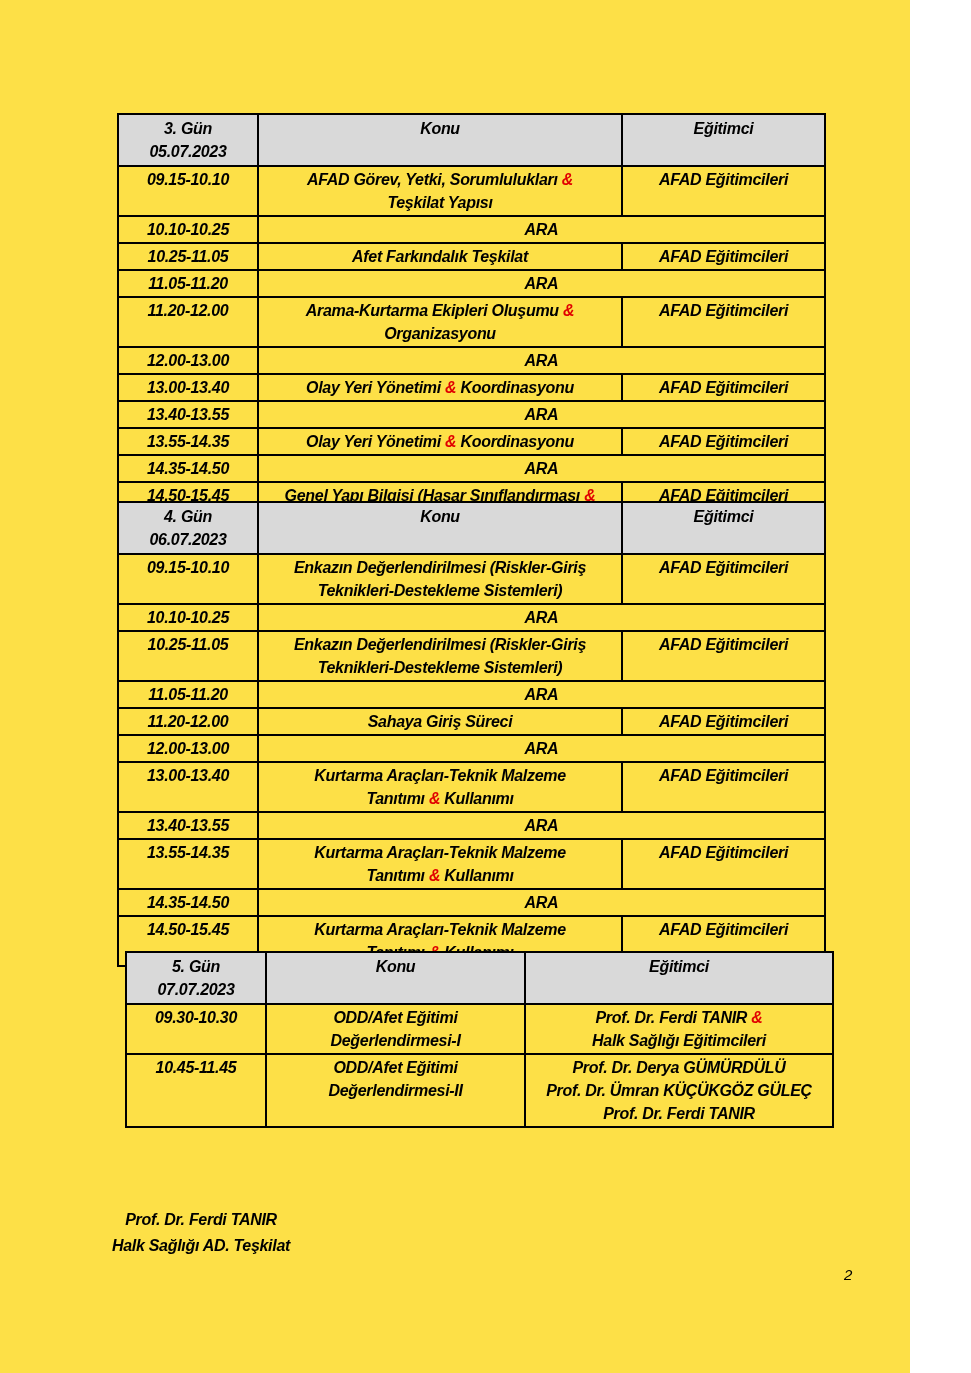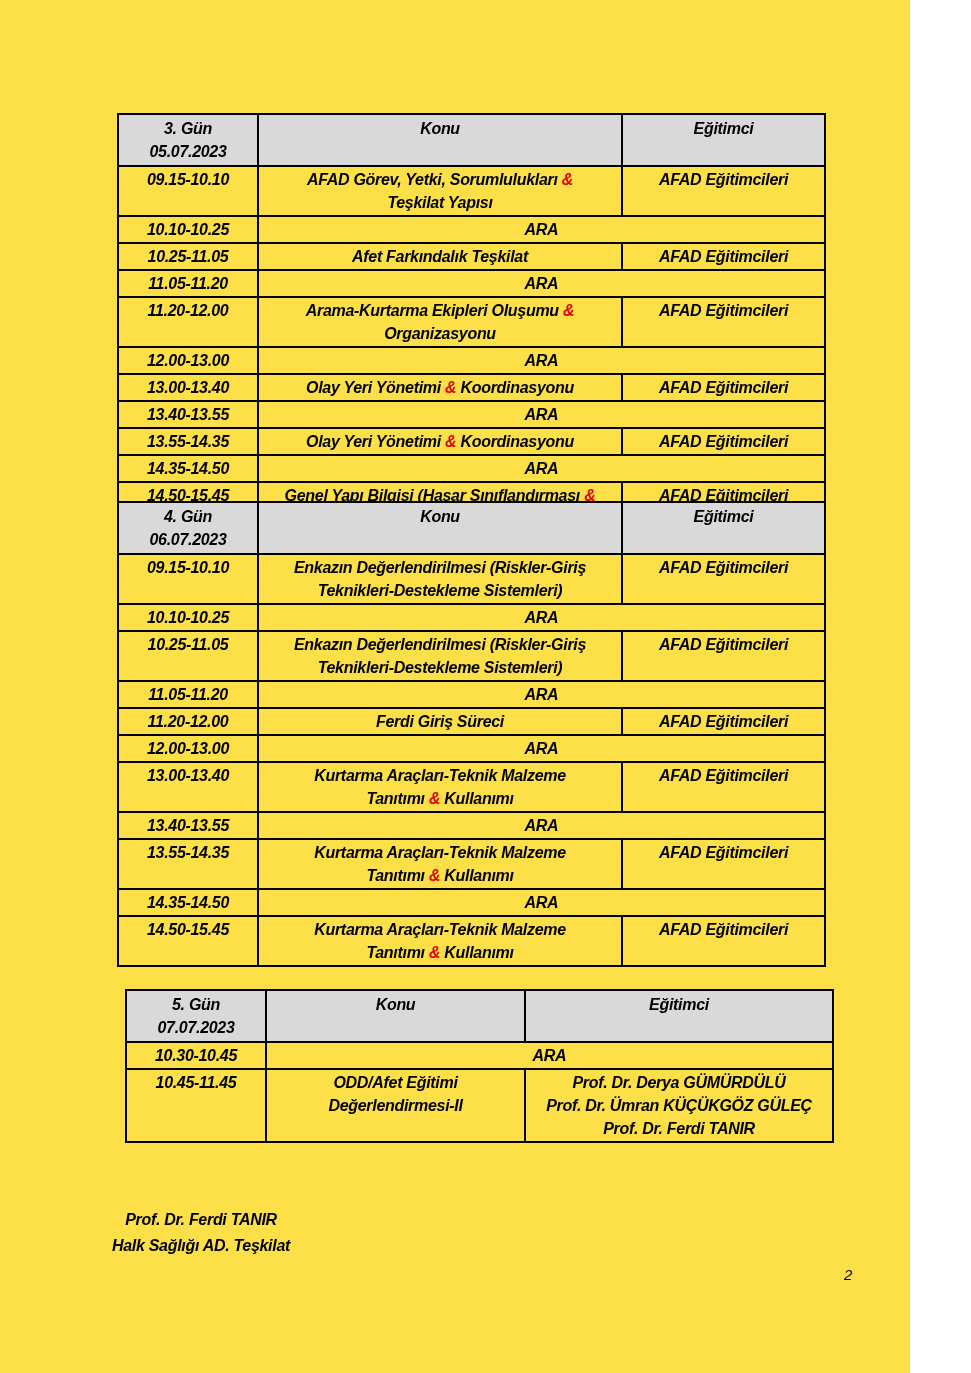--- a/index.html
+++ b/index.html
@@ -187,7 +187,7 @@
           </tr>
           <tr>
             <td class="time-cell">11.20-12.00</td>
-            <td class="topic-cell">Ferdi Giriş Süreci</td>
+            <td class="topic-cell">Sahaya Giriş Süreci</td>
             <td class="trainer-cell">AFAD Eğitimcileri</td>
           </tr>
           <tr>

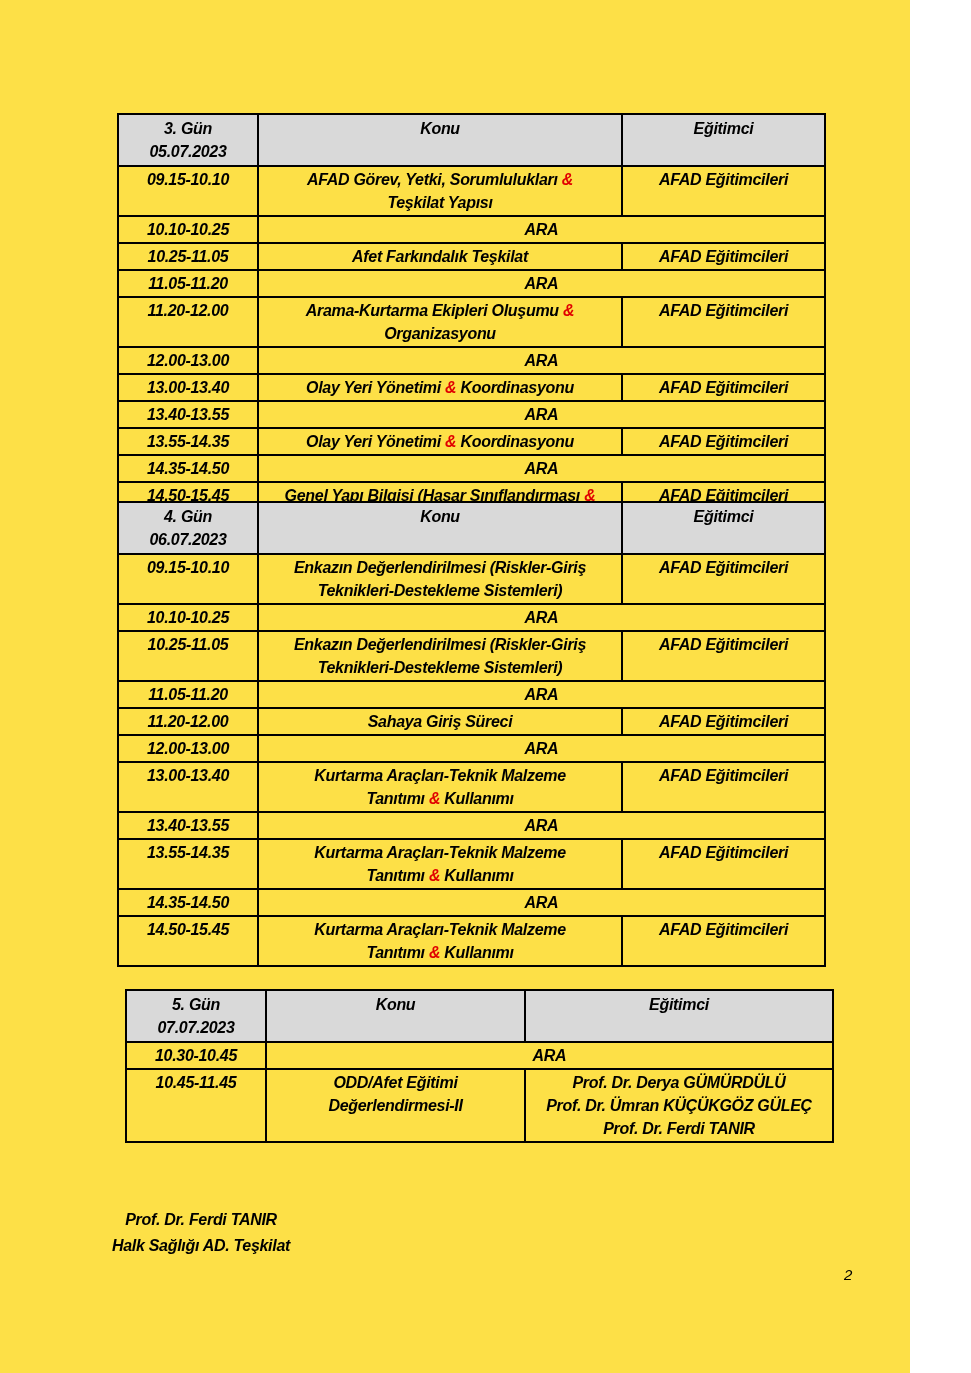--- a/index.html
+++ b/index.html
@@ -25,7 +25,7 @@
   .schedule-table{position:absolute;left:117px;}
   .schedule-table.t0{top:113px;}
   .schedule-table.t1{top:501px;}
-  .schedule-table.t2{top:989px;padding-left:8px;}
+  .schedule-table.t2{top:951px;padding-left:8px;}
 
   table{
     border-collapse:collapse;

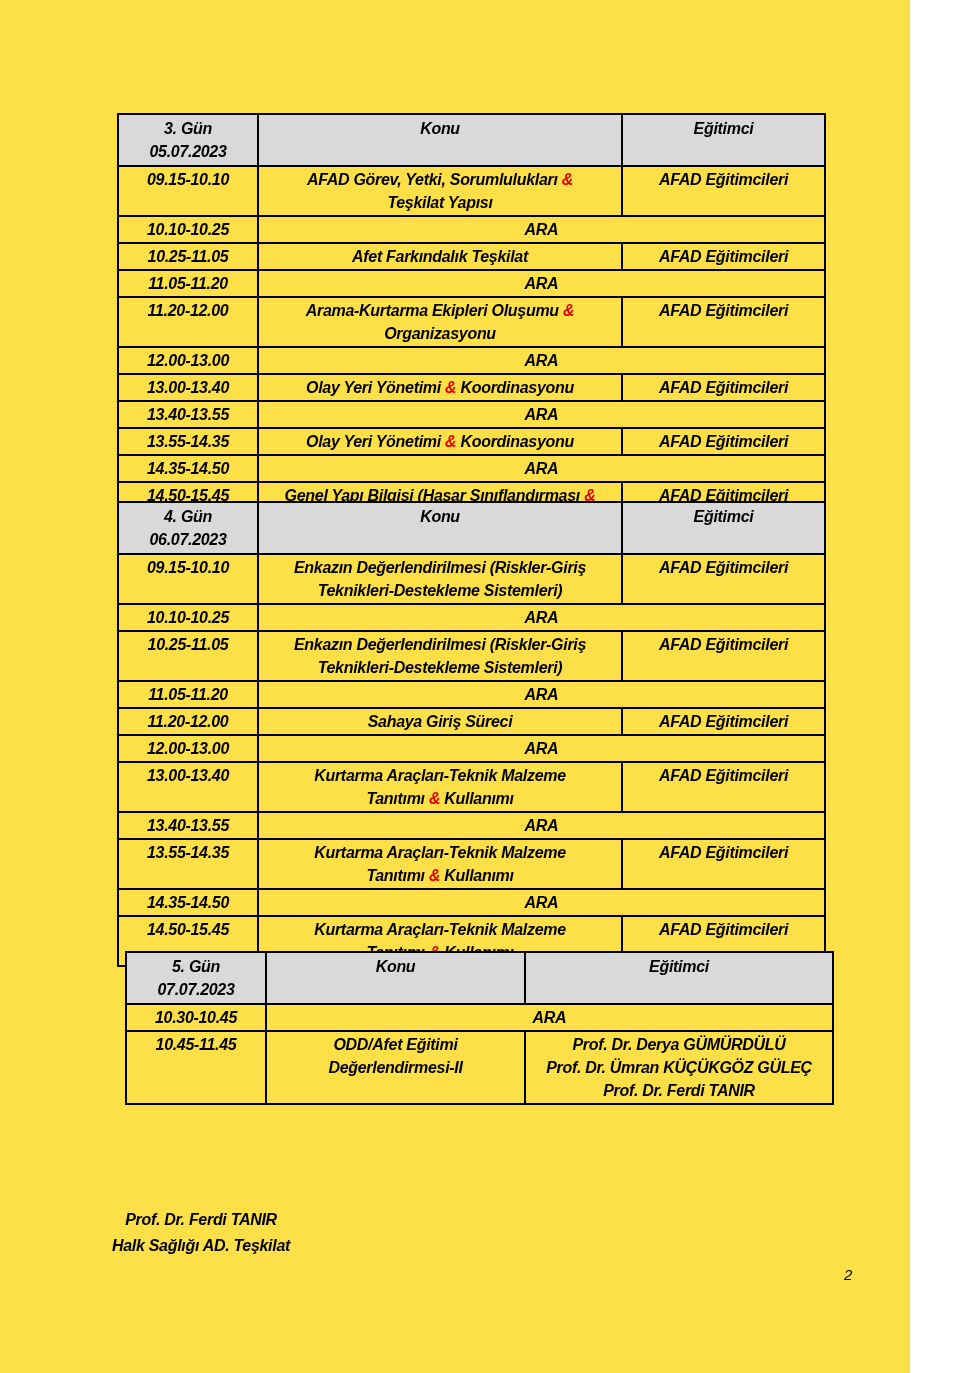--- a/index.html
+++ b/index.html
@@ -236,6 +236,11 @@
         </thead>
         <tbody>
           <tr>
+            <td class="time-cell">09.30-10.30</td>
+            <td class="topic-cell">ODD/Afet Eğitimi<br>Değerlendirmesi-I</td>
+            <td class="trainer-cell">Prof. Dr. Ferdi TANIR <span class="amp">&amp;</span><br>Halk Sağlığı Eğitimcileri</td>
+          </tr>
+          <tr>
             <td class="time-cell">10.30-10.45</td>
             <td class="break-cell" colspan="2">ARA</td>
           </tr>

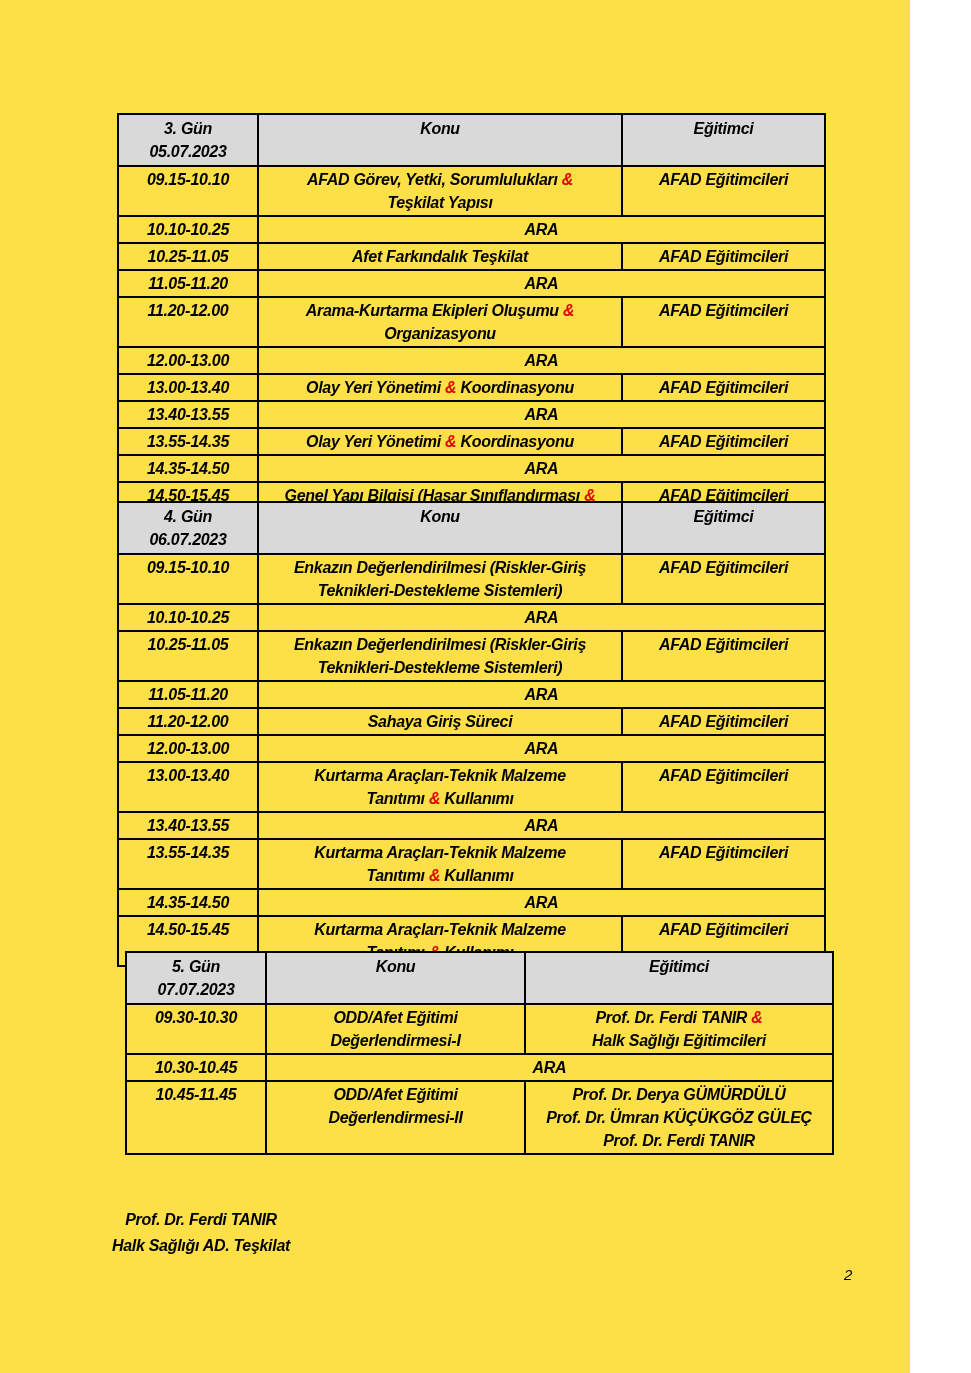--- a/index.html
+++ b/index.html
@@ -241,10 +241,6 @@
             <td class="trainer-cell">Prof. Dr. Ferdi TANIR <span class="amp">&amp;</span><br>Halk Sağlığı Eğitimcileri</td>
           </tr>
           <tr>
-            <td class="time-cell">10.30-10.45</td>
-            <td class="break-cell" colspan="2">ARA</td>
-          </tr>
-          <tr>
             <td class="time-cell">10.45-11.45</td>
             <td class="topic-cell">ODD/Afet Eğitimi<br>Değerlendirmesi-II</td>
             <td class="trainer-cell">Prof. Dr. Derya GÜMÜRDÜLÜ<br>Prof. Dr. Ümran KÜÇÜKGÖZ GÜLEÇ<br>Prof. Dr. Ferdi TANIR</td>

